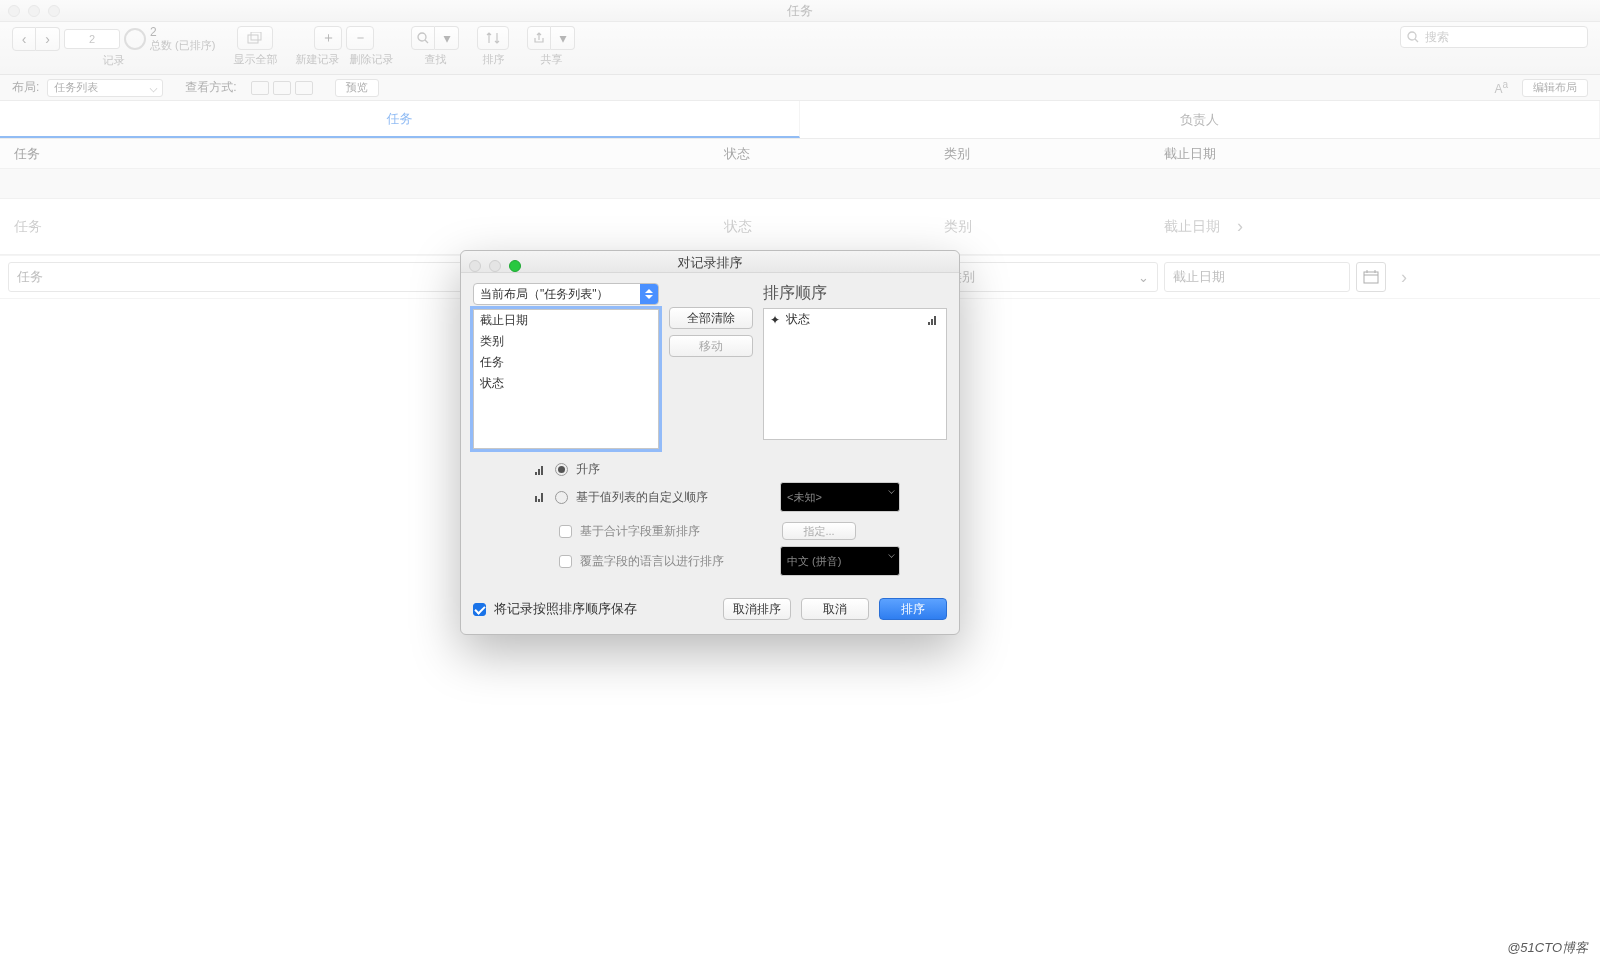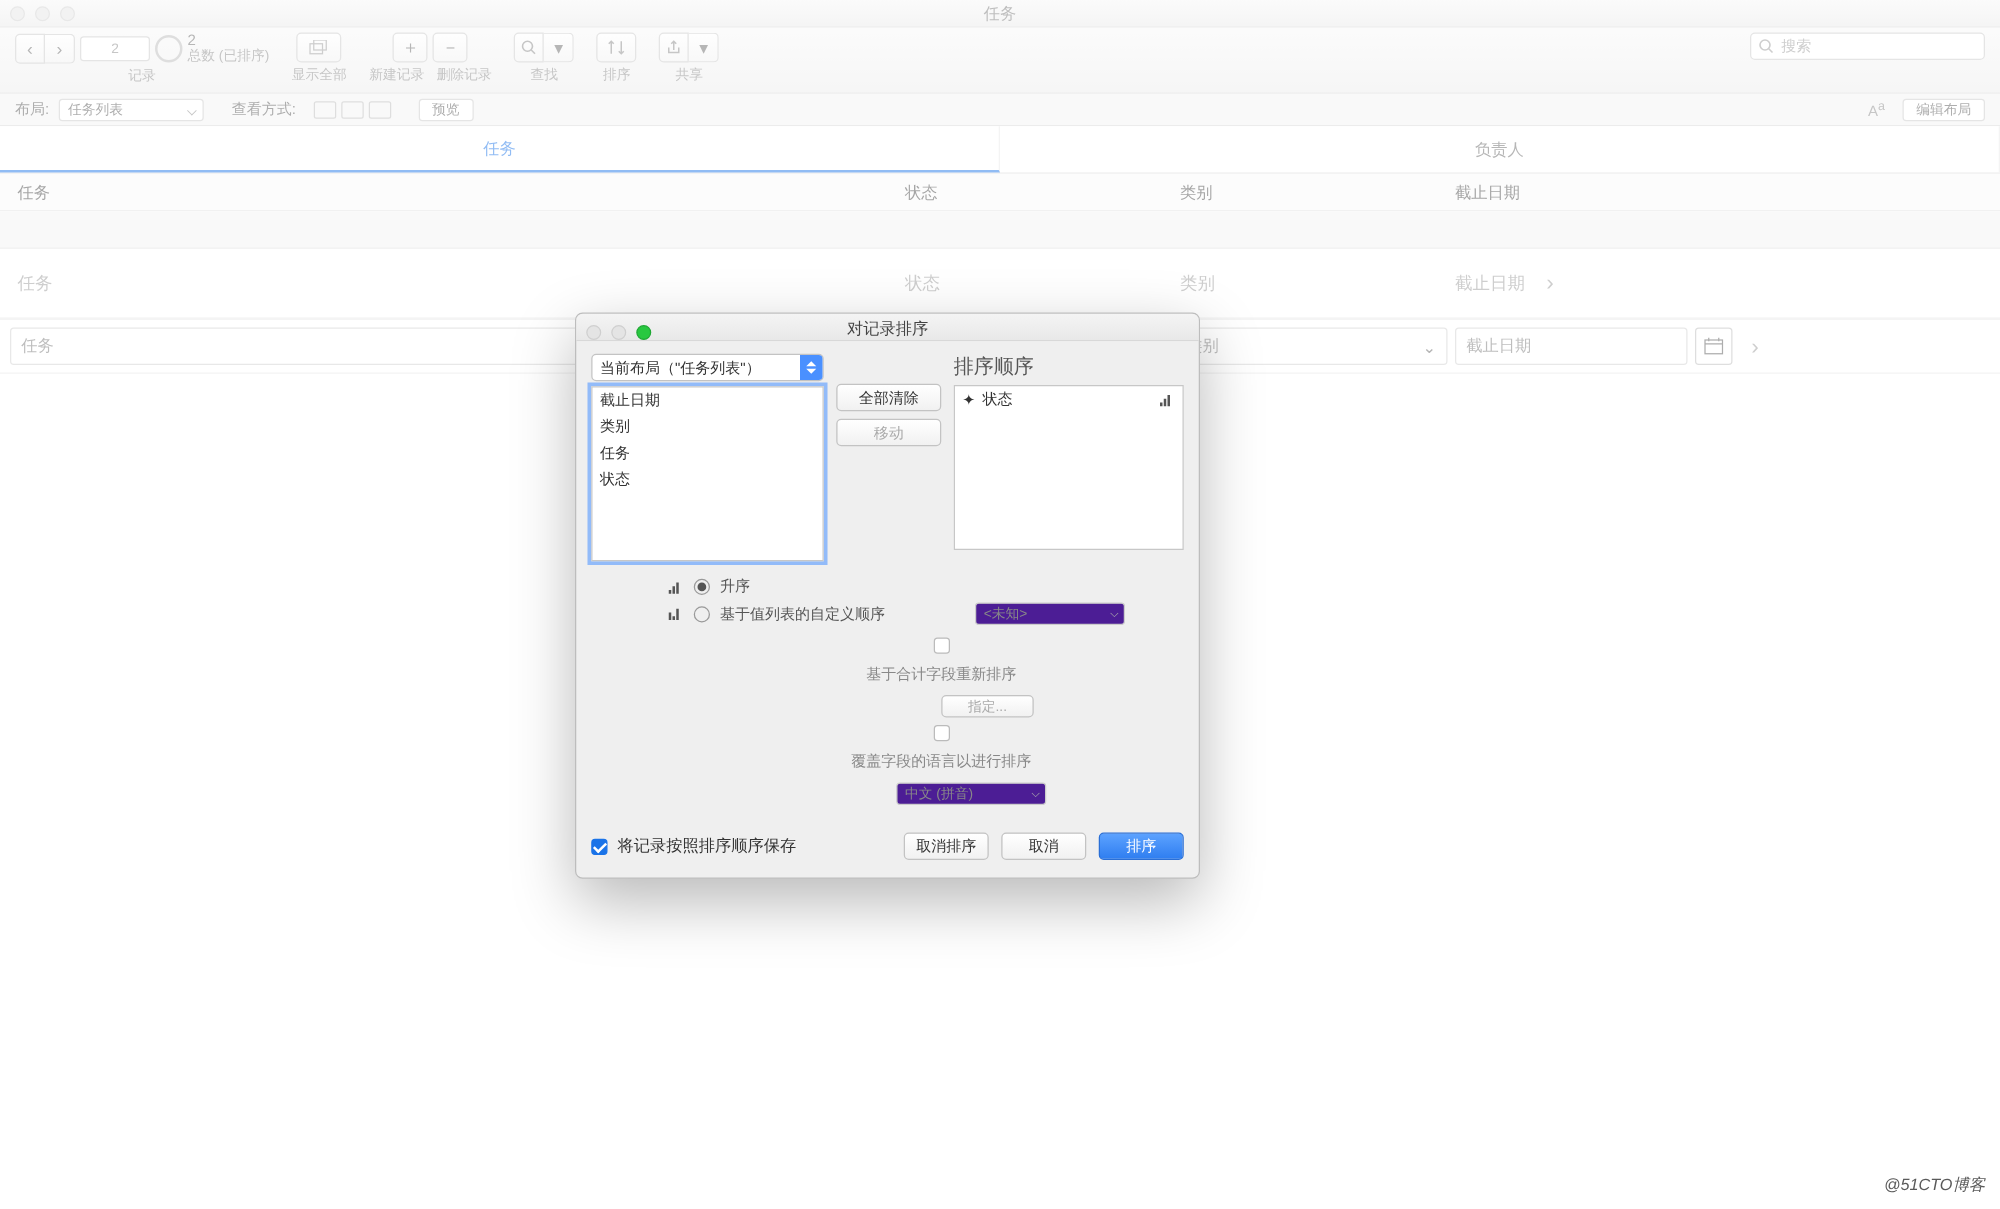--- a/index.html
+++ b/index.html
@@ -86,7 +86,7 @@
 .radios .r { display: flex; align-items: center; gap: 8px; margin-bottom: 4px; }
 .radio { width: 13px; height: 13px; border: 1px solid #999; border-radius: 50%; display: inline-flex; align-items: center; justify-content: center; }
 .radio.on::after { content: ""; width: 7px; height: 7px; background: #555; border-radius: 50%; }
-.mini-select { width: 120px; height: 18px; border: 1px solid #ccc; border-radius: 3px; background: #4c1d95; font-size: 11px; color: #888; padding: 0 6px; display: inline-flex; align-items: flex-start; position: relative; }
+.mini-select { width: 120px; height: 30px; border: 1px solid #ccc; border-radius: 3px; background: #000000; font-size: 11px; color: #888; padding: 0 6px; display: inline-flex; align-items: center; position: relative; }
 .mini-select::after { content: ""; position: absolute; right: 3px; top: 3px; width: 8px; height: 8px; border-right: 1px solid #aaa; border-bottom: 1px solid #aaa; transform: rotate(45deg) scale(.5); }
 .checks { margin: 10px 0 6px 86px; font-size: 12px; color: #888; }
 .checks .ck { display: flex; align-items: center; gap: 8px; margin-bottom: 6px; flex-direction: column; }

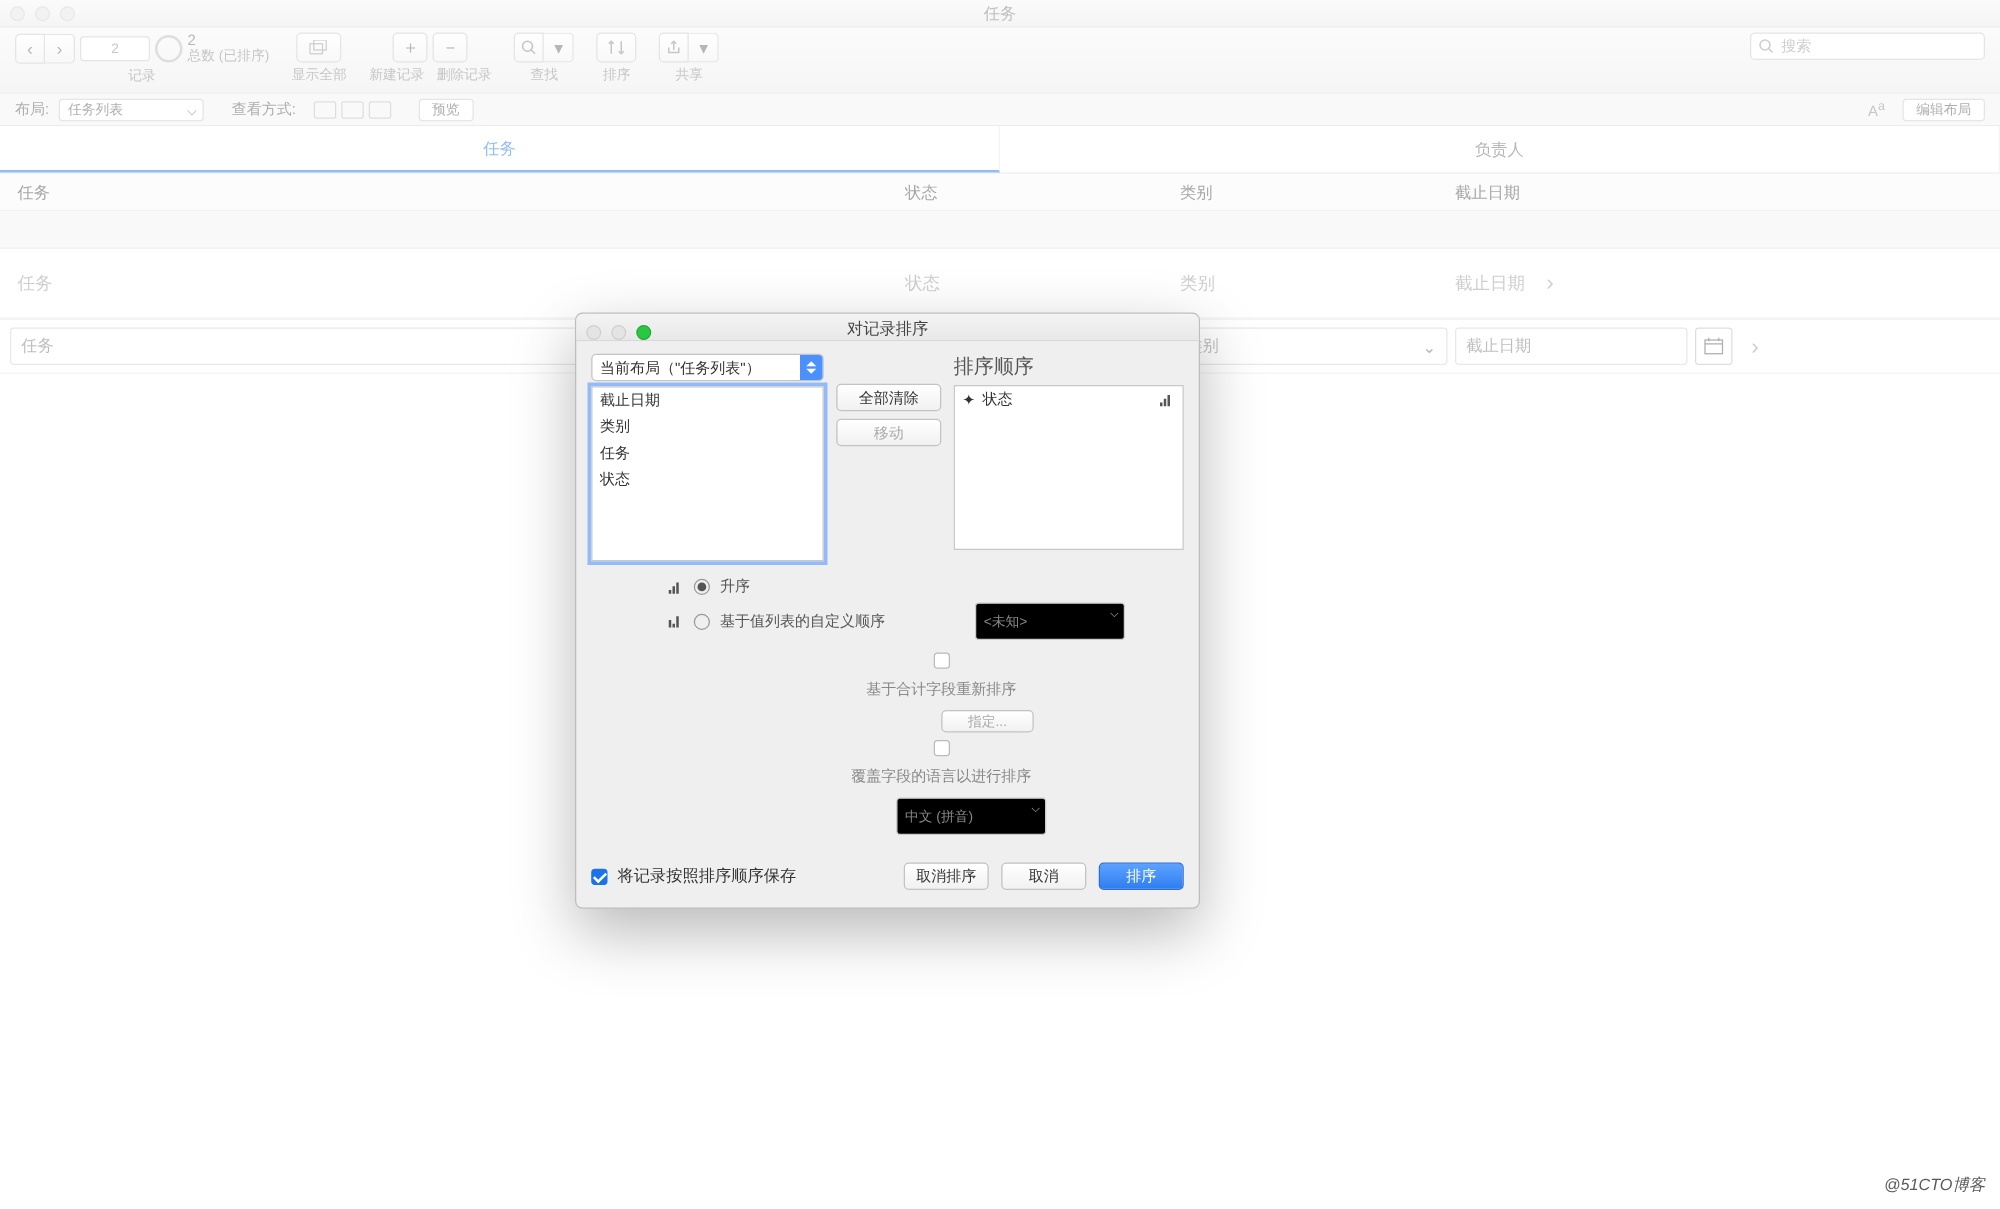--- a/index.html
+++ b/index.html
@@ -89,7 +89,7 @@
 .mini-select { width: 120px; height: 30px; border: 1px solid #ccc; border-radius: 3px; background: #000000; font-size: 11px; color: #888; padding: 0 6px; display: inline-flex; align-items: center; position: relative; }
 .mini-select::after { content: ""; position: absolute; right: 3px; top: 3px; width: 8px; height: 8px; border-right: 1px solid #aaa; border-bottom: 1px solid #aaa; transform: rotate(45deg) scale(.5); }
 .checks { margin: 10px 0 6px 86px; font-size: 12px; color: #888; }
-.checks .ck { display: flex; align-items: center; gap: 8px; margin-bottom: 6px; flex-direction: column; }
+.checks .ck { display: flex; align-items: center; gap: 8px; margin-bottom: 6px; }
 .cbox { width: 13px; height: 13px; border: 1px solid #bbb; border-radius: 3px; background: #fff; }
 .cbox.on { background: #1a73e8; border-color: #1a73e8; position: relative; }
 .cbox.on::after { content: ""; position: absolute; left: 3px; top: 0px; width: 4px; height: 8px; border: solid #fff; border-width: 0 2px 2px 0; transform: rotate(45deg); }

